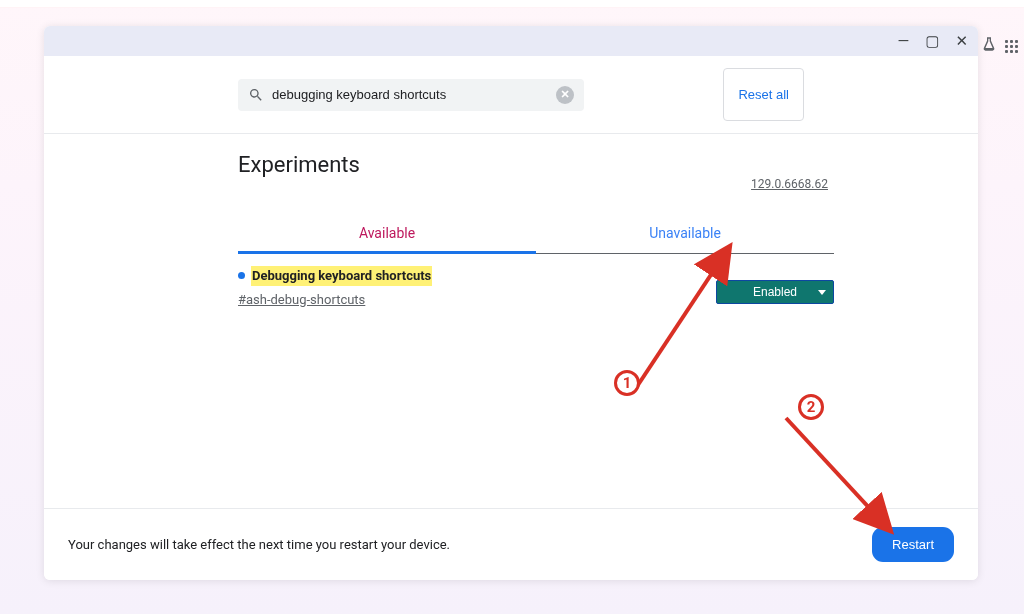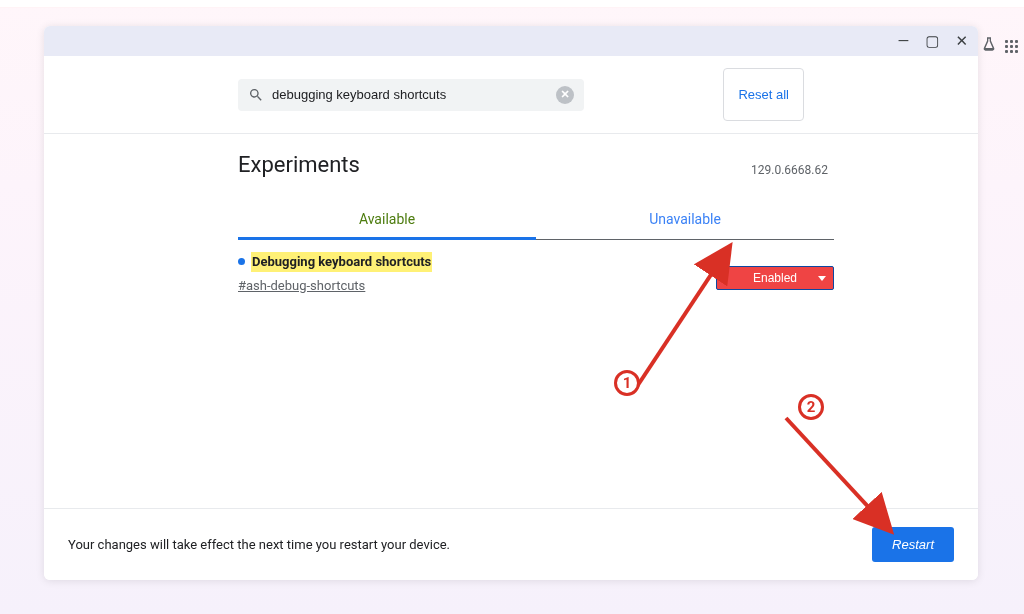--- a/index.html
+++ b/index.html
@@ -104,8 +104,9 @@
   }
   .headrow {
     display:flex;
-    align-items:flex-end;
+    align-items:flex-start;
     padding: 0 0 0 194px;
+    flex-direction: column;
   }
   .headrow h1 {
     font-size:22px; font-weight:400; color:#202124;

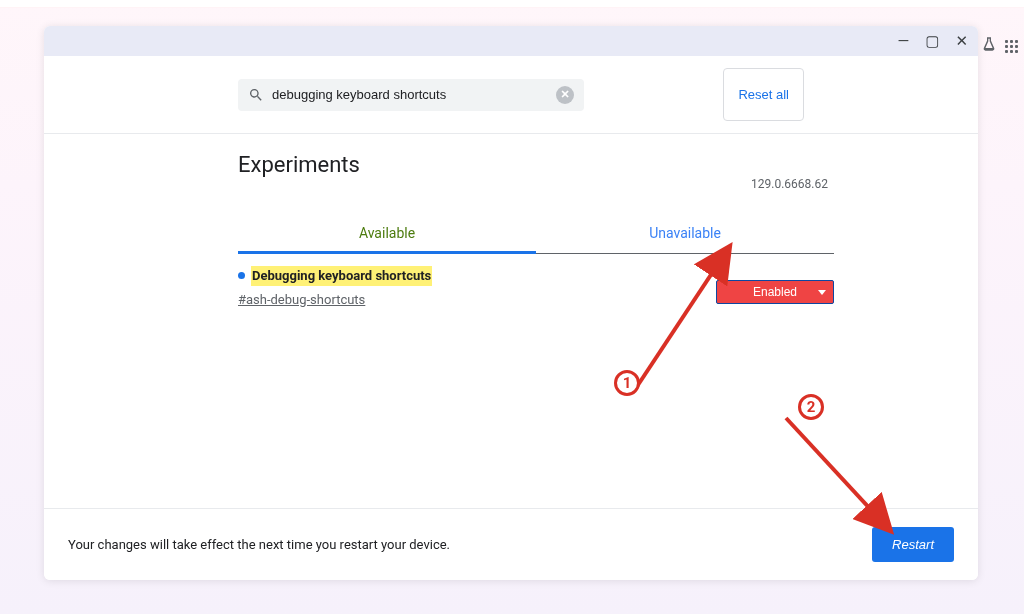--- a/index.html
+++ b/index.html
@@ -116,6 +116,7 @@
     margin-right:150px;
     font-size:12px;
     color:#5f6368;
+    text-decoration:underline;
   }
 
   .tabs {

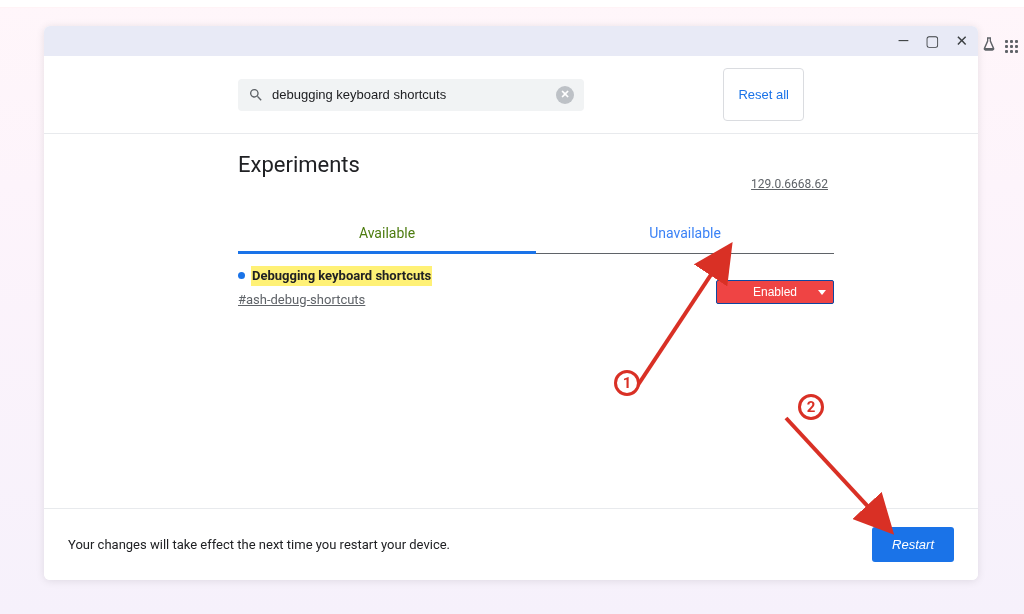--- a/index.html
+++ b/index.html
@@ -134,7 +134,7 @@
     cursor:pointer;
   }
   .tab.active {
-    color:#4d7c0f;
+    color:#be185d;
     border-bottom:3px solid #1a73e8;
     margin-bottom:-1px;
   }

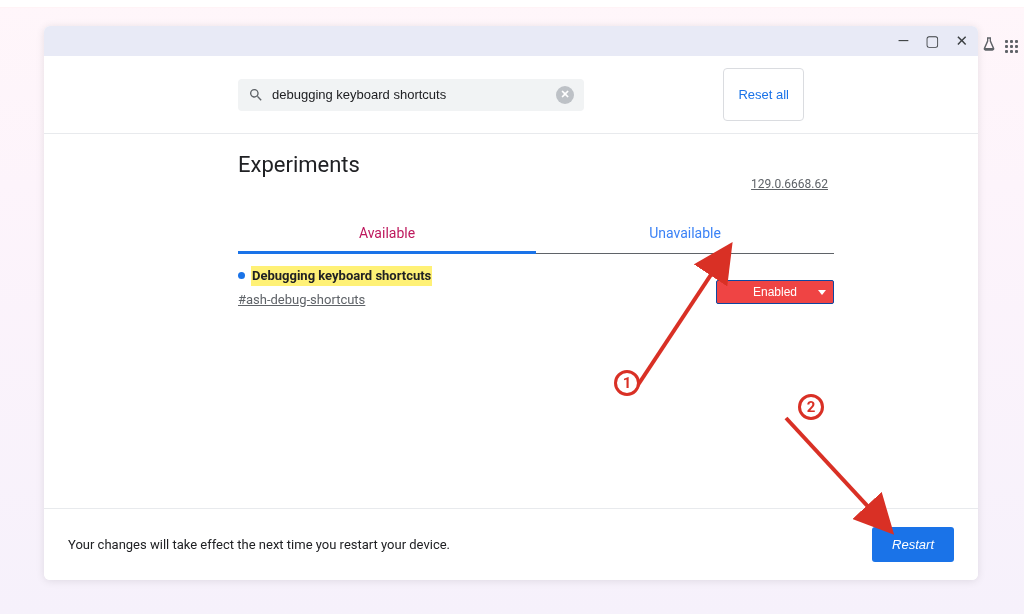--- a/index.html
+++ b/index.html
@@ -171,7 +171,7 @@
     margin-top:14px;
     width:118px;
     height:24px;
-    background:#ef4444;
+    background:#0f766e;
     border:1px solid #0d47a1;
     border-radius:2px;
     color:#fff;

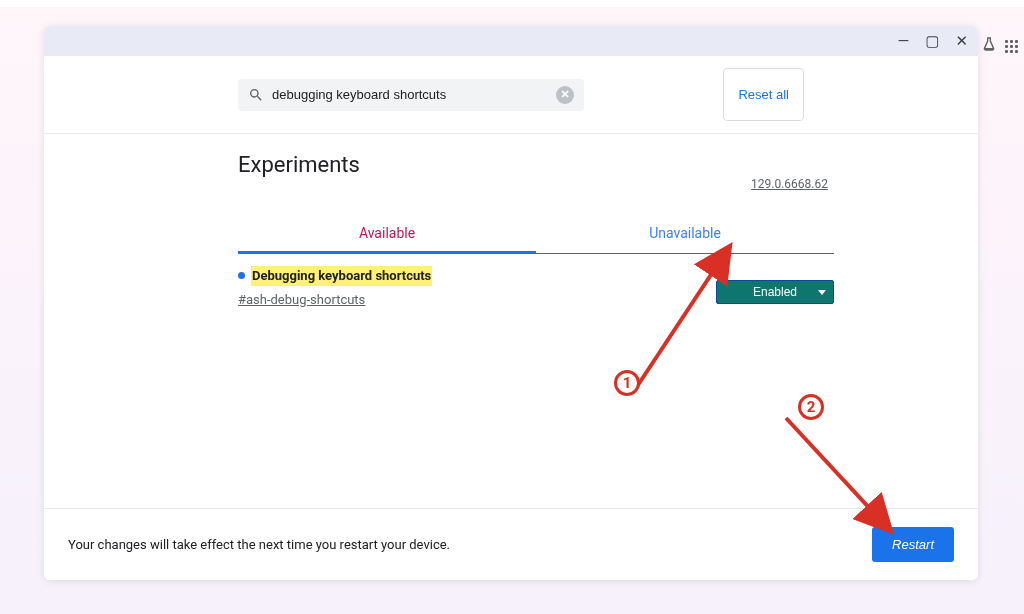--- a/index.html
+++ b/index.html
@@ -211,9 +211,8 @@
     border:0;
     padding:10px 20px;
     font-size:13px;
-    border-radius:3px;
-    cursor:pointer;
-    font-style:italic;
+    border-radius:11px;
+    cursor:pointer;
   }
 
   

